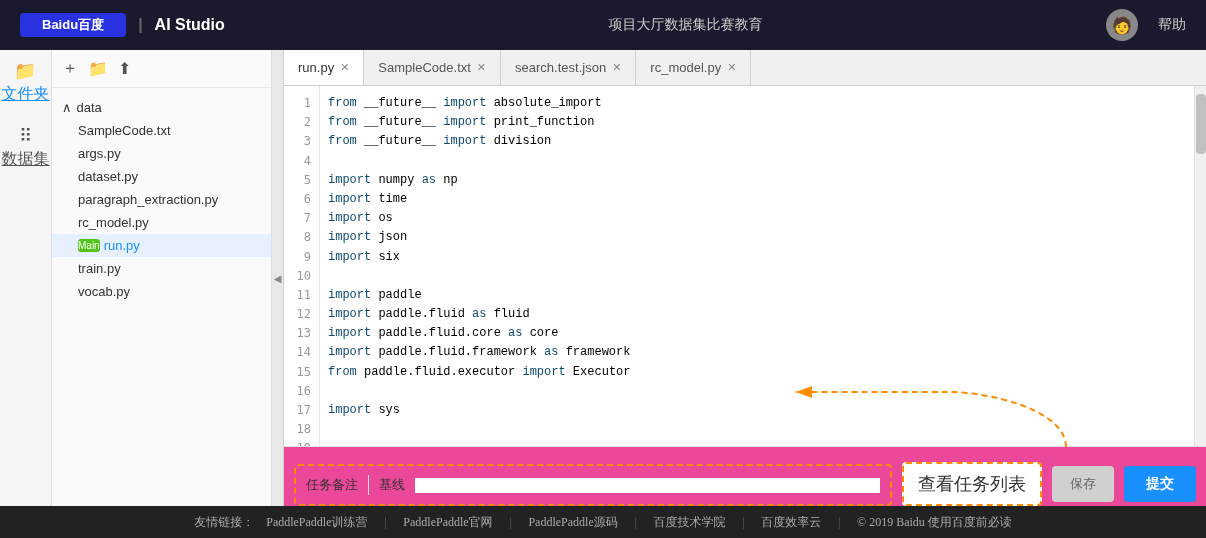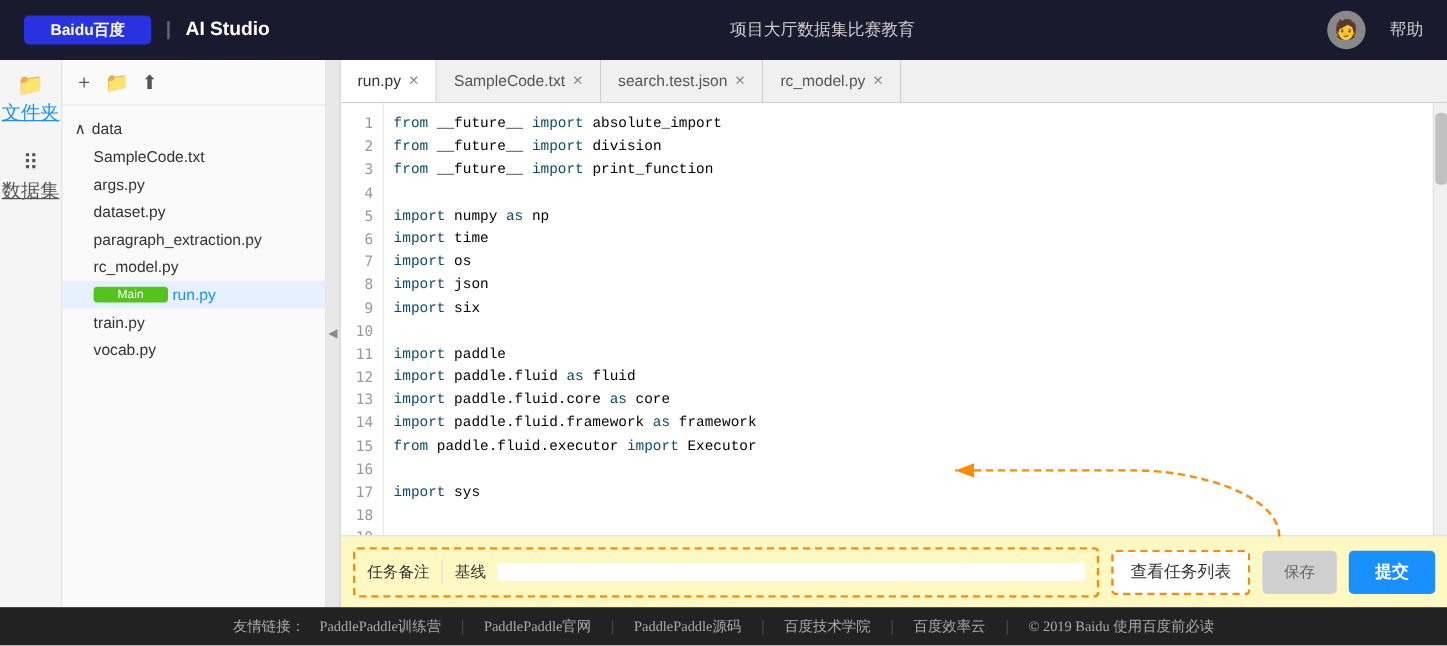--- a/index.html
+++ b/index.html
@@ -486,8 +486,8 @@
       </div>
       <div class="code-body">
         <div class="code-line"><span class="kw">from</span> __future__ <span class="kw">import</span> absolute_import</div>
+        <div class="code-line"><span class="kw">from</span> __future__ <span class="kw">import</span> print_function</div>
         <div class="code-line"><span class="kw">from</span> __future__ <span class="kw">import</span> division</div>
-        <div class="code-line"><span class="kw">from</span> __future__ <span class="kw">import</span> print_function</div>
         <div class="code-line"> </div>
         <div class="code-line"><span class="kw">import</span> numpy <span class="kw">as</span> np</div>
         <div class="code-line"><span class="kw">import</span> time</div>

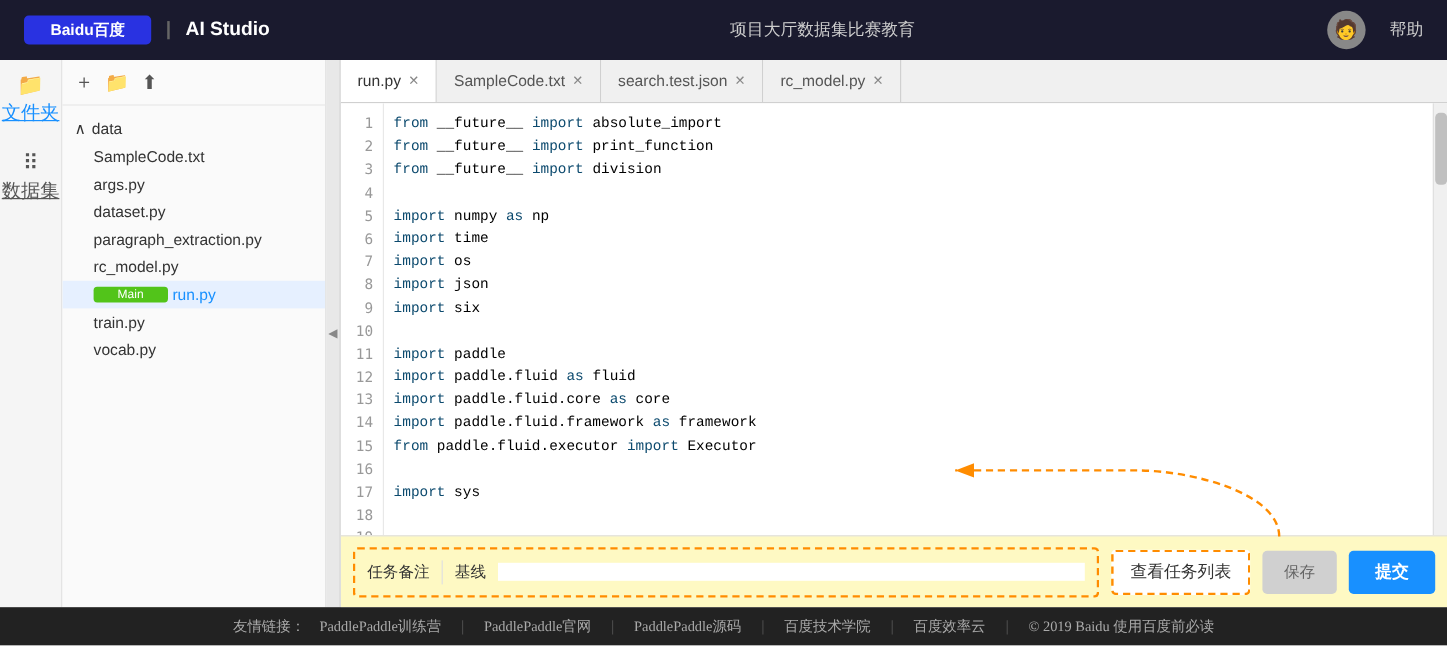--- a/index.html
+++ b/index.html
@@ -156,7 +156,7 @@
       background: #52c41a;
       color: white;
       font-size: 10px;
-      padding: 1px 20px;
+      padding: 1px 0;
       border-radius: 3px;
       margin-right: 4px;
     }

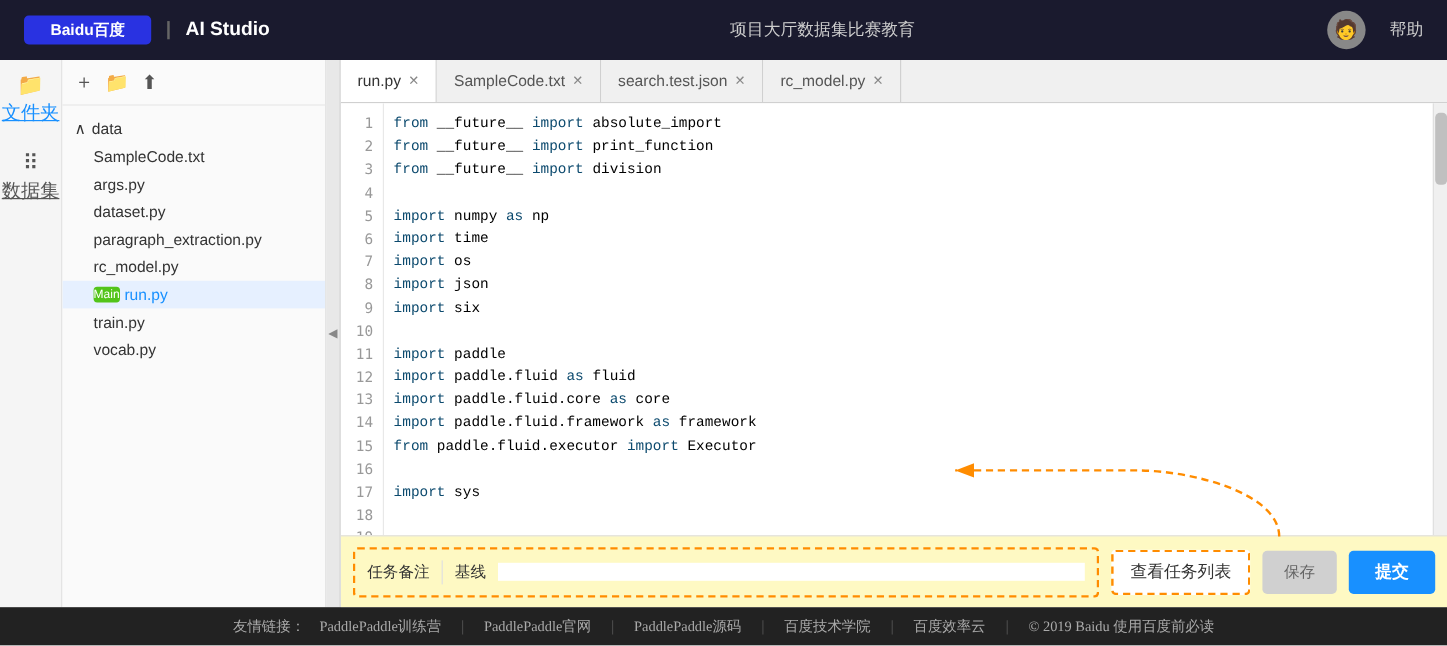--- a/index.html
+++ b/index.html
@@ -258,10 +258,10 @@
       height: 60px;
       border-top: 1px solid #e0e0e0;
       display: flex;
-      align-items: center;
+      align-items: flex-end;
       padding: 0 10px;
       gap: 10px;
-      background: #fef9c3;
+      background: #ec4899;
       flex-shrink: 0;
       position: relative;
     }

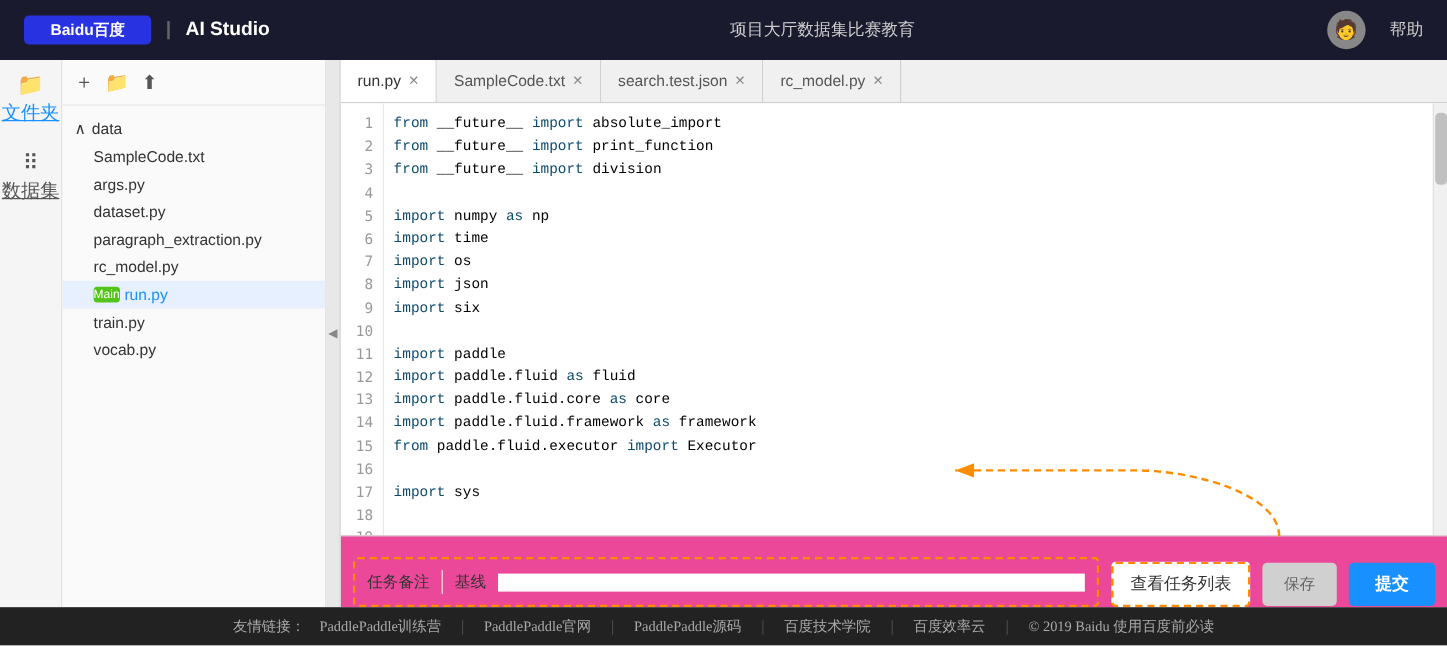--- a/index.html
+++ b/index.html
@@ -301,7 +301,7 @@
       border: 2px dashed #ff8c00;
       border-radius: 4px;
       padding: 8px 14px;
-      font-size: 14px;
+      font-size: 18px;
       color: #333;
       cursor: pointer;
       background: white;

